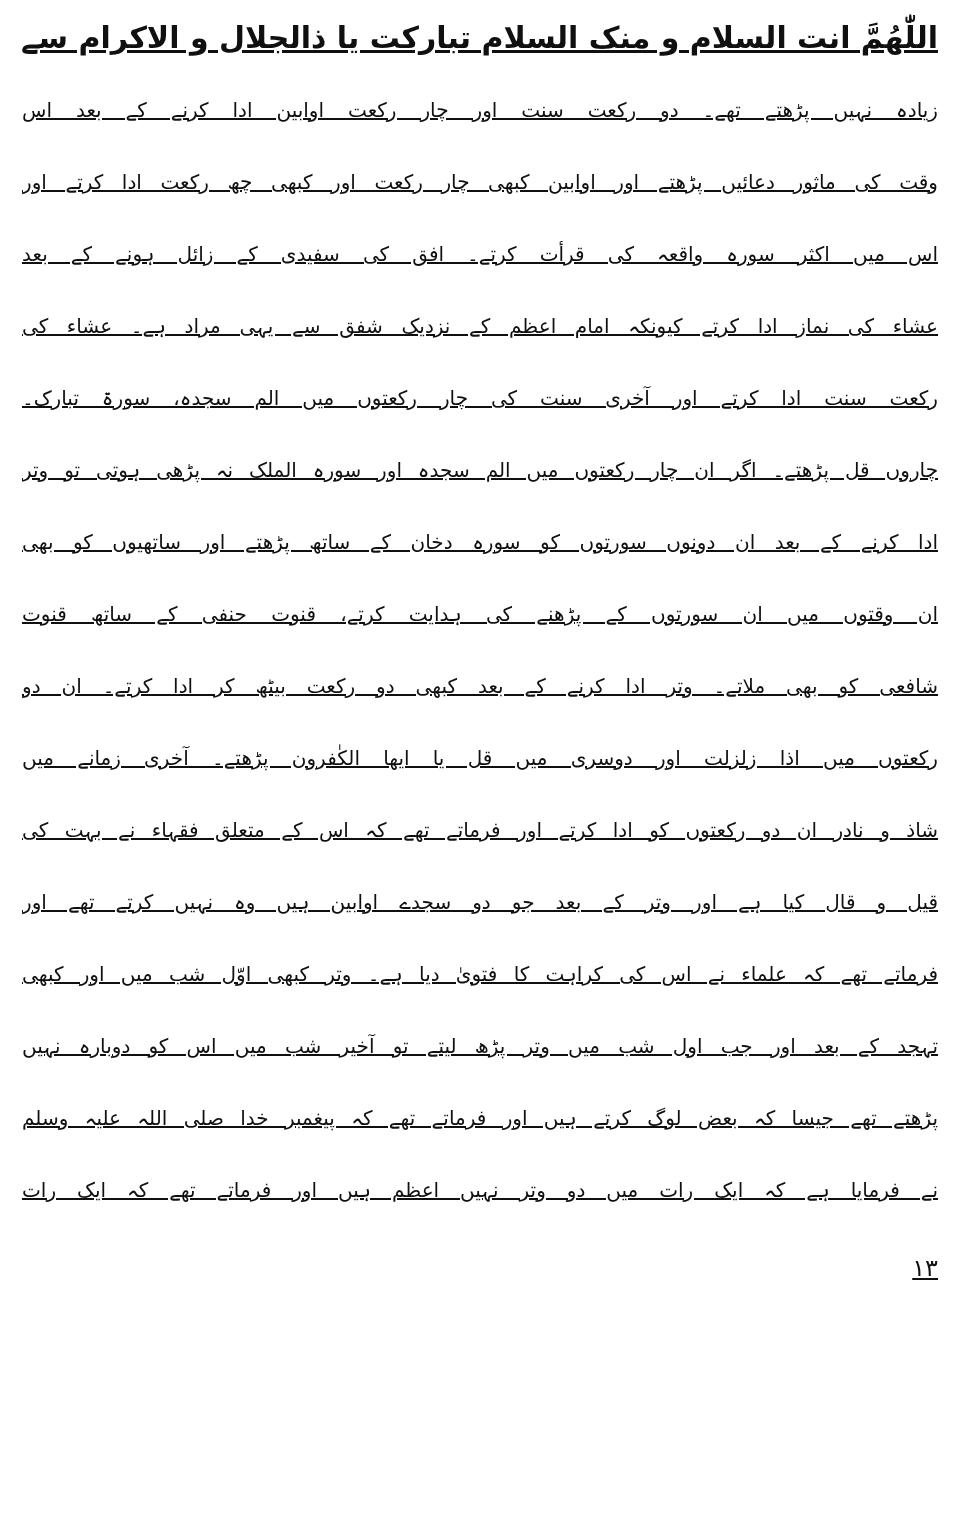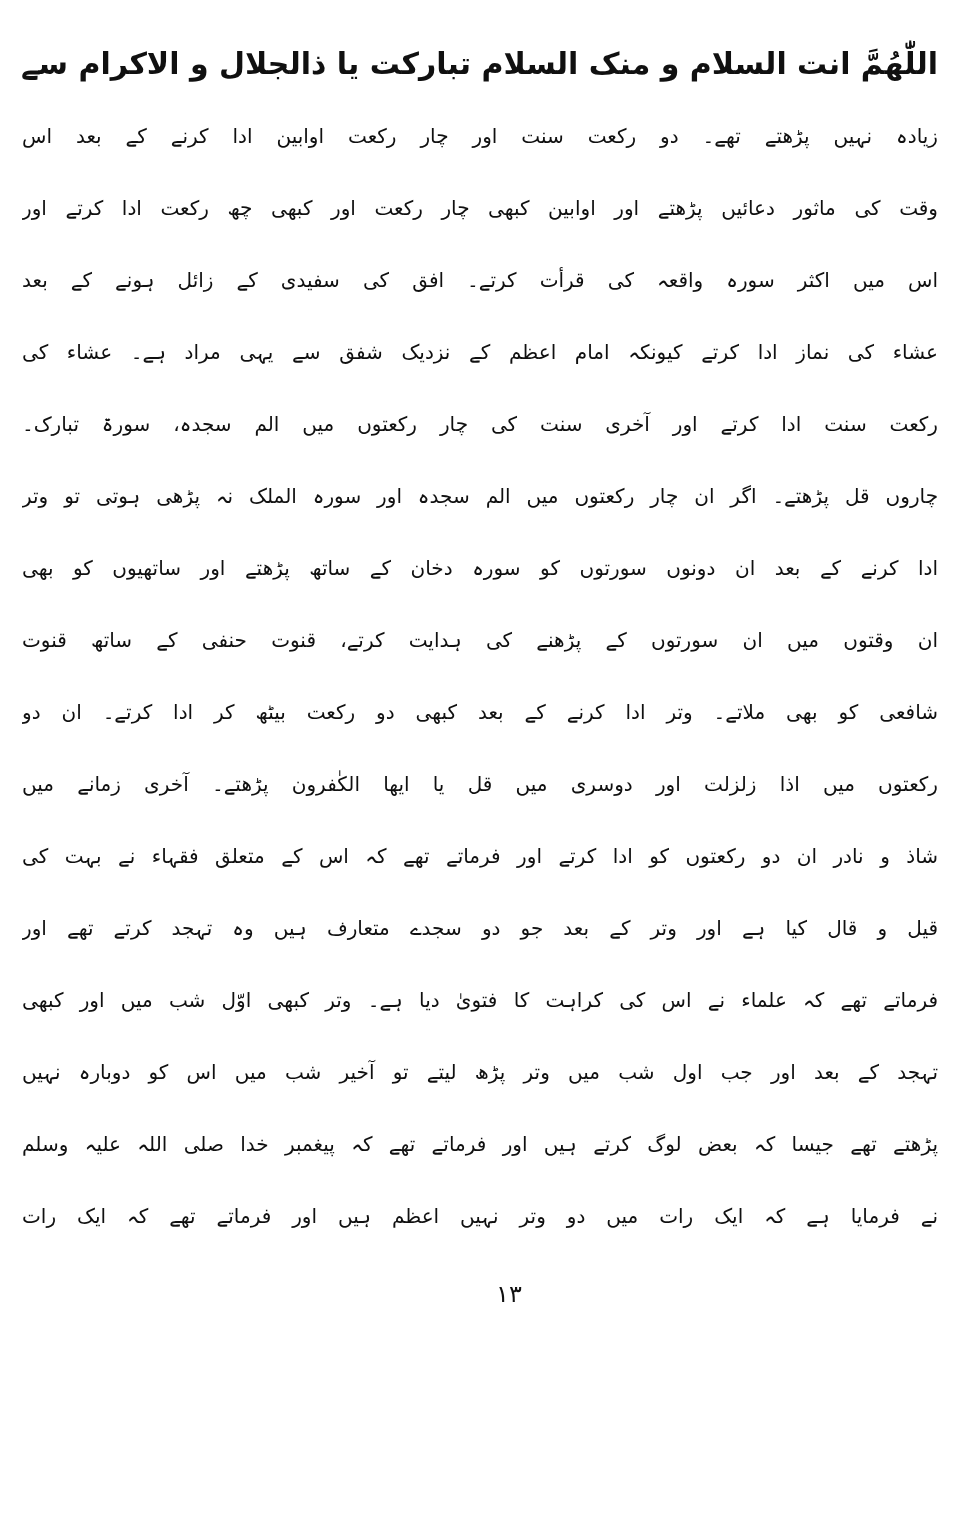--- a/index.html
+++ b/index.html
@@ -17,9 +17,10 @@
     box-sizing: border-box;
     width: 902px;
     height: 1521px;
-    padding: 28px 22px 0 22px;
+    padding: 2px 22px 0 22px;
     background: #ffffff;
     color: #101010;
+    text-decoration: underline;
   }
   .text-block {
     width: 916px;

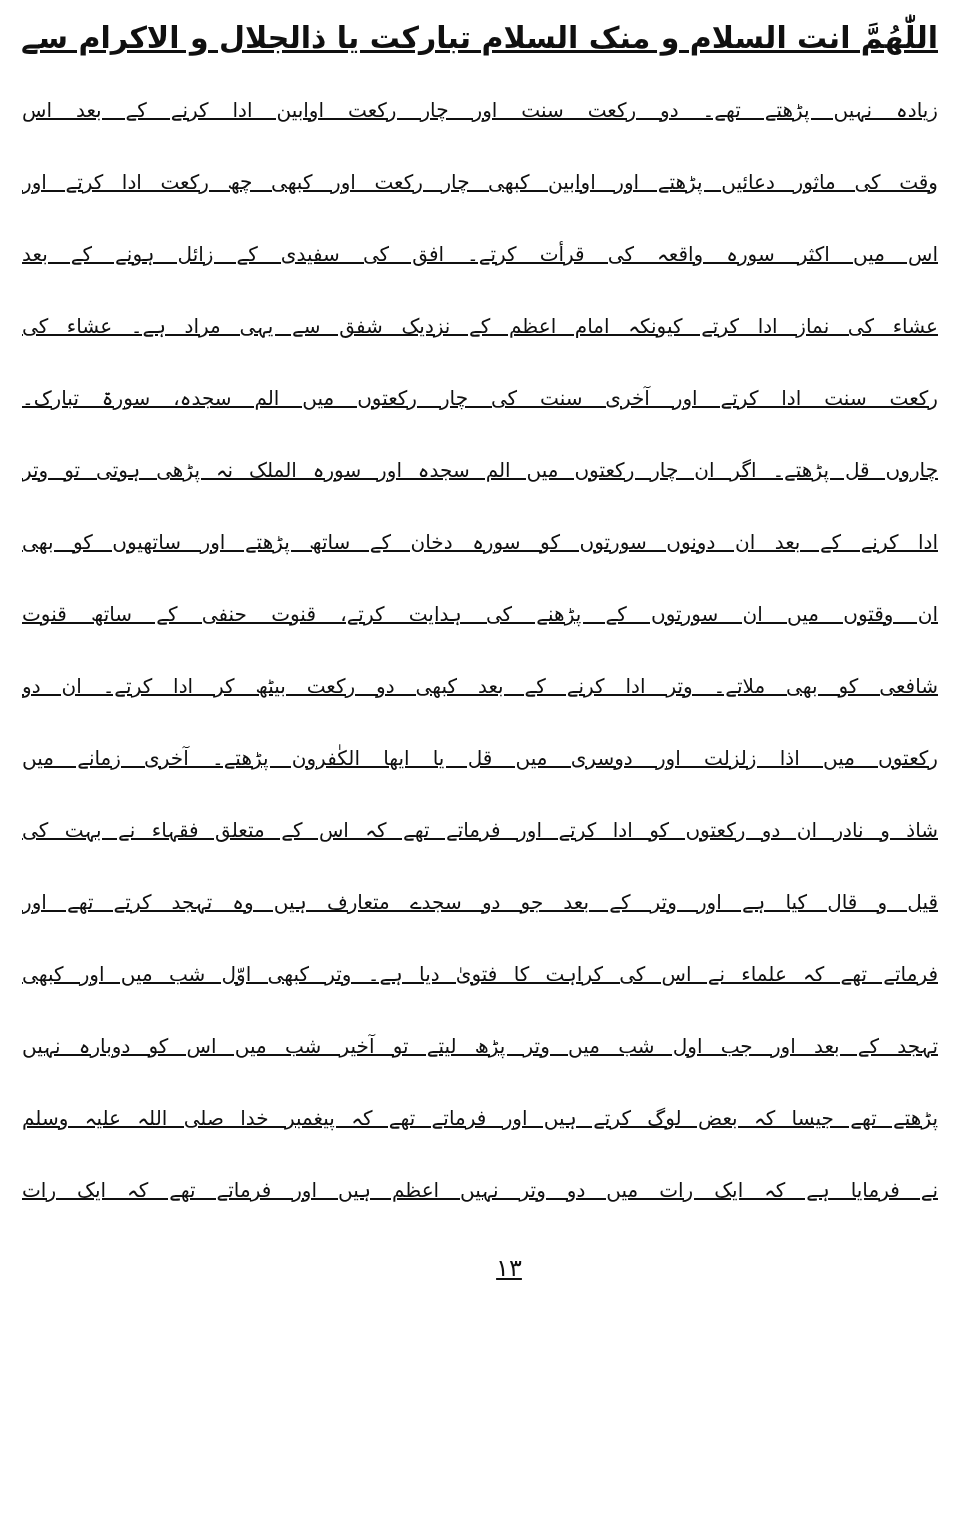--- a/index.html
+++ b/index.html
@@ -69,7 +69,7 @@
     <div class="line">شافعی کو بھی ملاتے۔ وتر ادا کرنے کے بعد کبھی دو رکعت بیٹھ کر ادا کرتے۔ ان دو</div>
     <div class="line">رکعتوں میں اذا زلزلت اور دوسری میں قل یا ایھا الکٰفرون پڑھتے۔ آخری زمانے میں</div>
     <div class="line">شاذ و نادر ان دو رکعتوں کو ادا کرتے اور فرماتے تھے کہ اس کے متعلق فقہاء نے بہت کی</div>
-    <div class="line">قیل و قال کیا ہے اور وتر کے بعد جو دو سجدے متعارف ہیں وہ تہجد کرتے تھے اور</div>
+    <div class="line">قیل و قال کیا ہے اور وتر کے بعد جو دو سجدے اوابین ہیں وہ نہیں کرتے تھے اور</div>
     <div class="line">فرماتے تھے کہ علماء نے اس کی کراہت کا فتویٰ دیا ہے۔ وتر کبھی اوّل شب میں اور کبھی</div>
     <div class="line">تہجد کے بعد اور جب اول شب میں وتر پڑھ لیتے تو آخیر شب میں اس کو دوبارہ نہیں</div>
     <div class="line">پڑھتے تھے جیسا کہ بعض لوگ کرتے ہیں اور فرماتے تھے کہ پیغمبر خدا صلی اللہ علیہ وسلم</div>

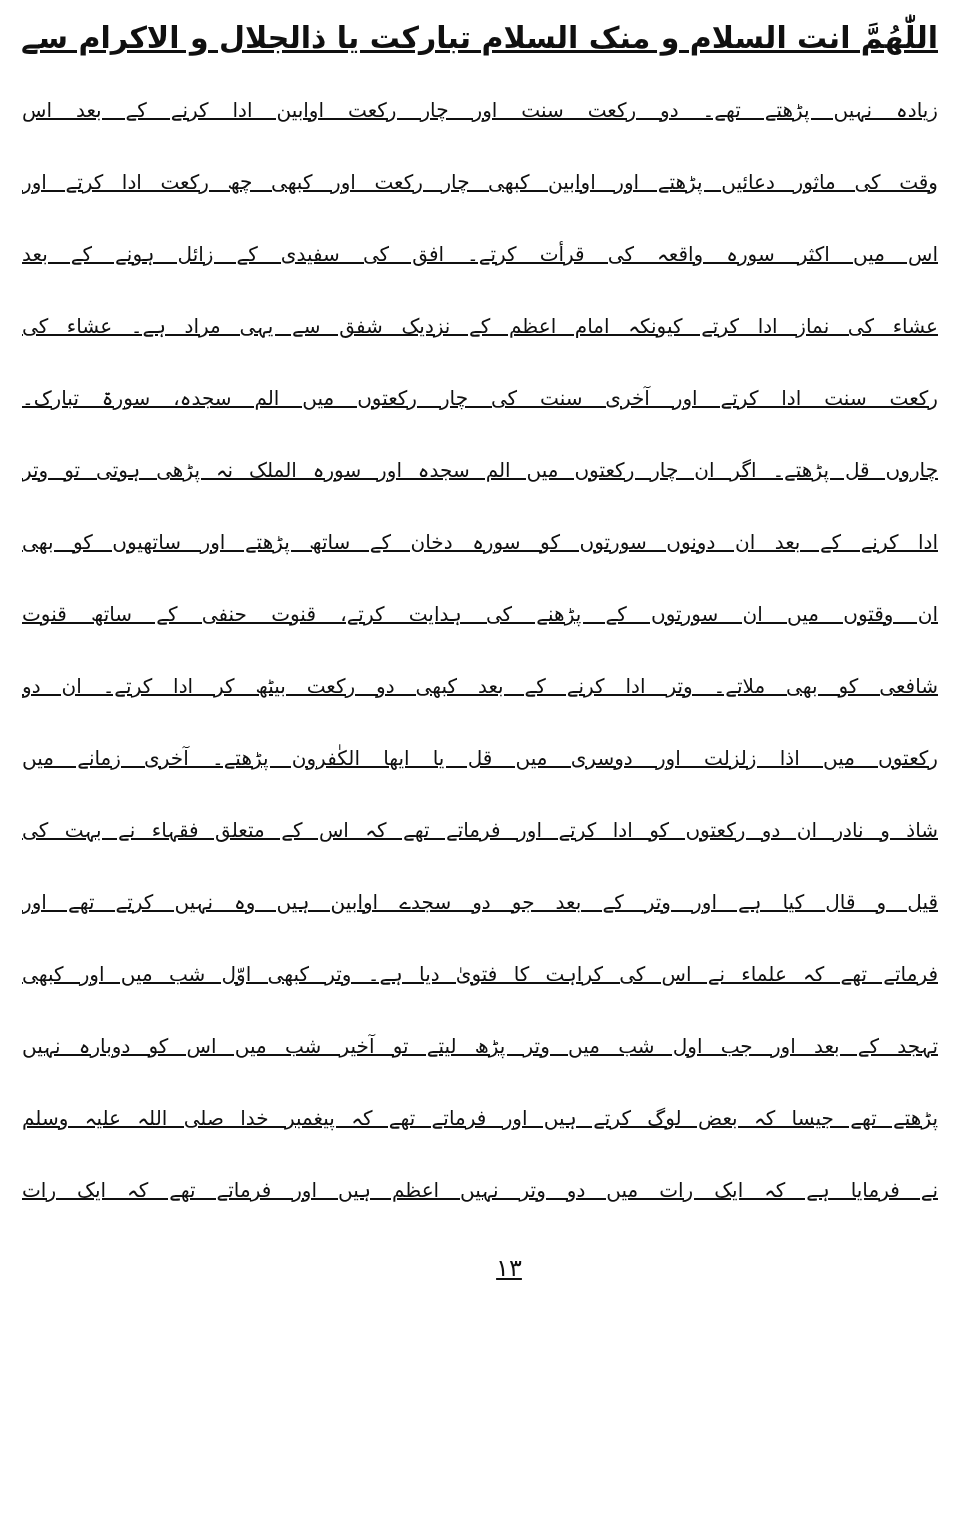--- a/index.html
+++ b/index.html
@@ -45,7 +45,6 @@
   }
   .page-number {
     margin-top: 28px;
-    text-align: center;
     font-size: 24px;
     color: #101010;
     direction: rtl;

